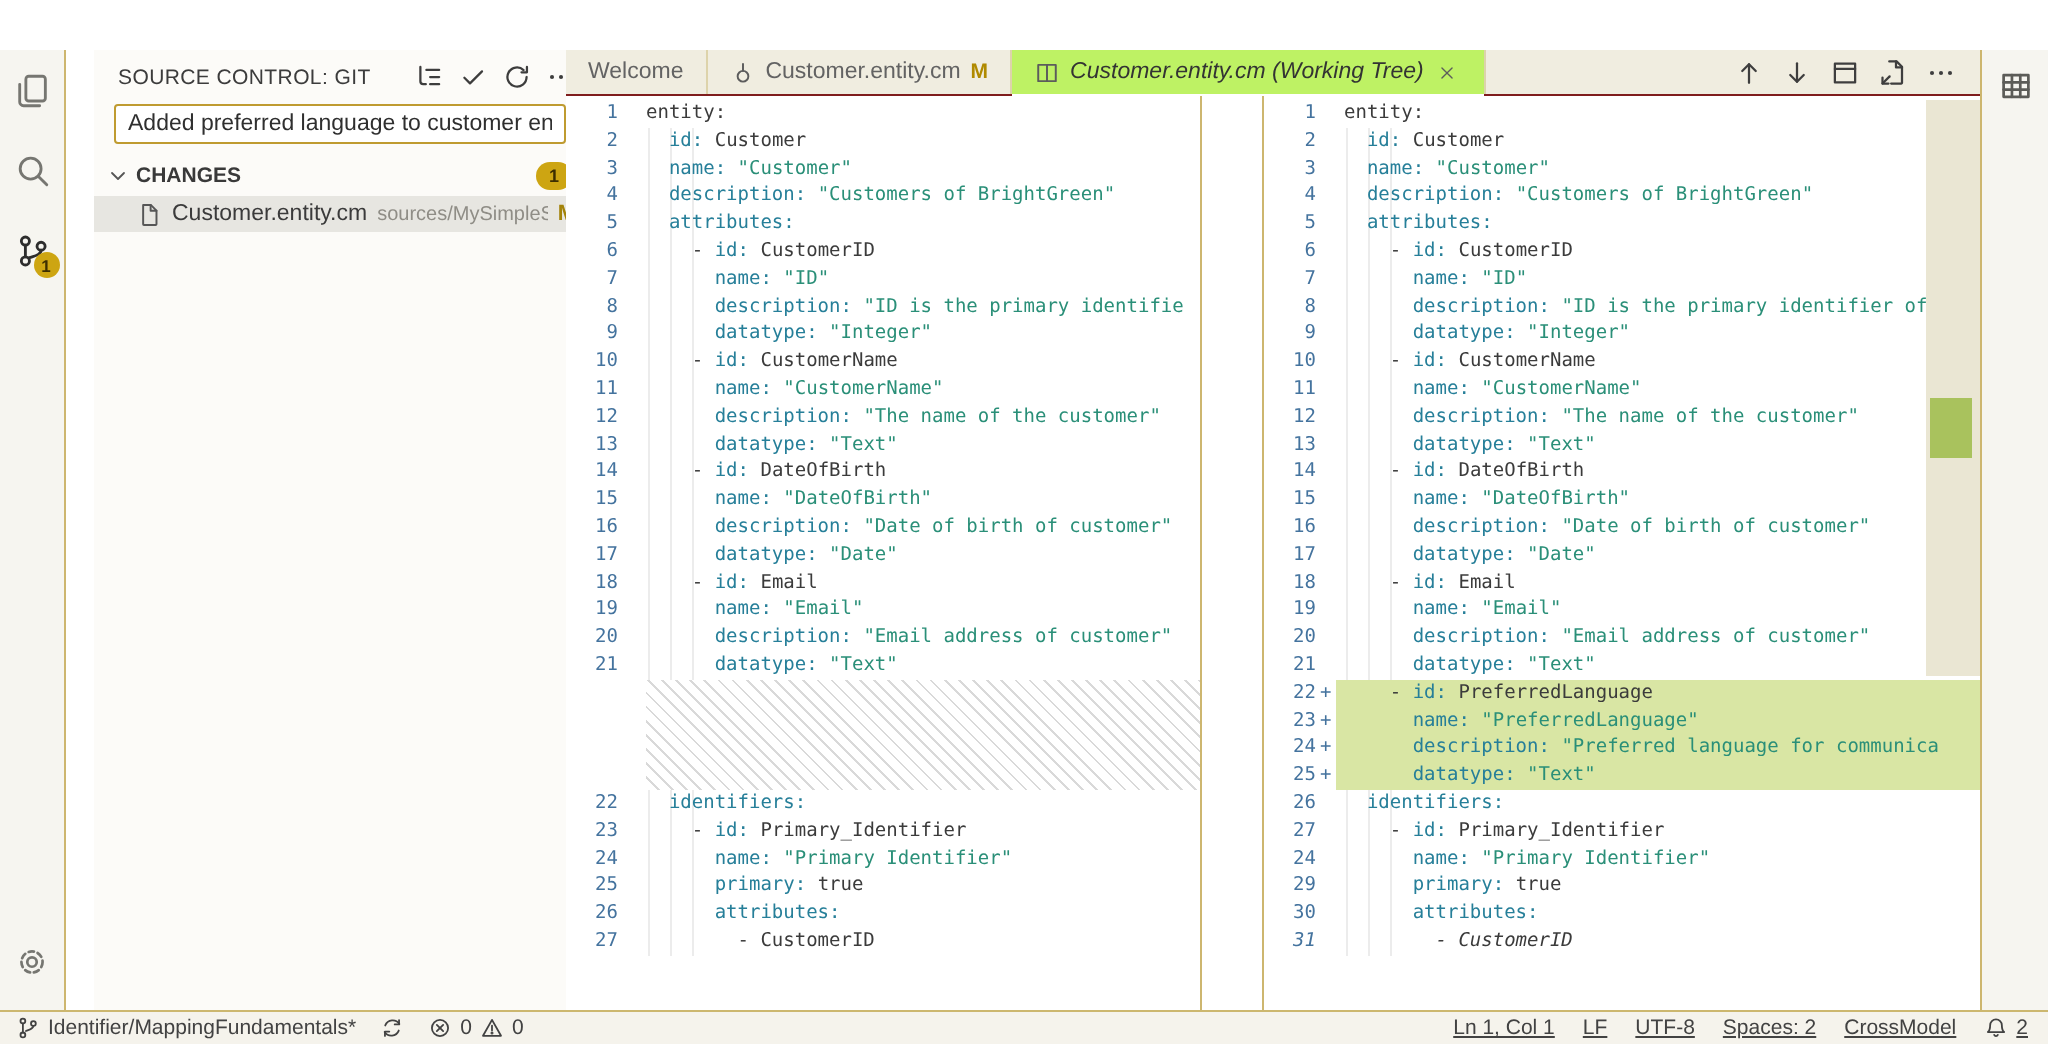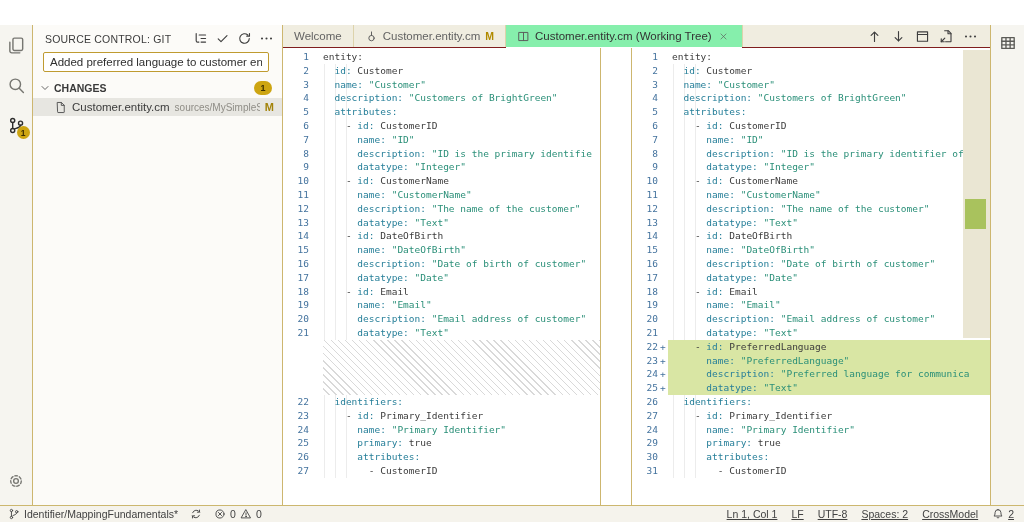--- a/index.html
+++ b/index.html
@@ -24,7 +24,7 @@
   .rb-item{width:34px;height:36px;display:flex;align-items:center;justify-content:center;color:#5c5c58;}
   .rb-item .ico{width:18px;height:18px;}
   
-  .sidebar{position:absolute;top:25px;left:33px;width:250px;bottom:17px;background:#fcfbf8;
+  .sidebar{position:absolute;top:25px;left:47px;width:250px;bottom:17px;background:#fcfbf8;
            border-right:1px solid #cdb66f;box-sizing:border-box;}
   .sc-header{height:27px;display:flex;align-items:center;padding:0 8px 0 12px;}
   .sc-title{font-size:10.5px;color:#3c3c3c;letter-spacing:.2px;}

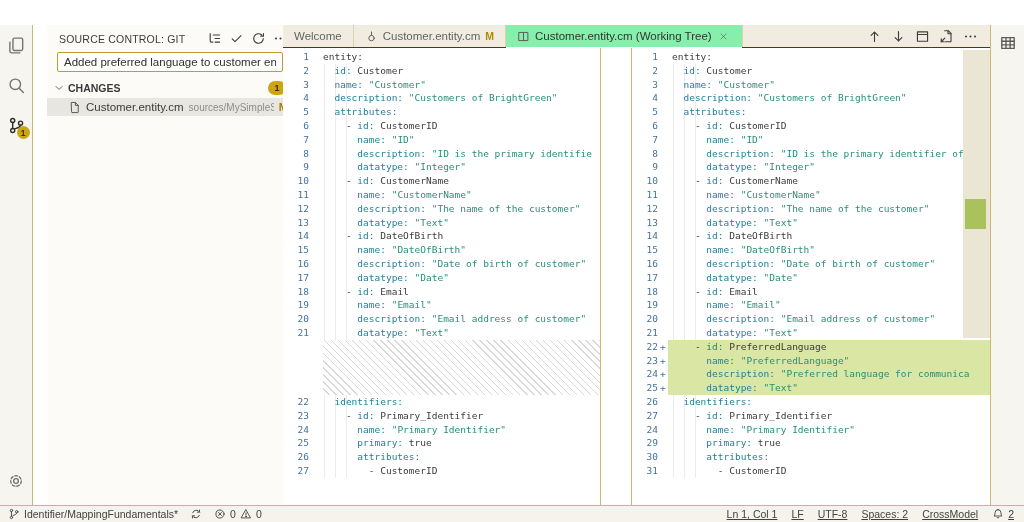--- a/index.html
+++ b/index.html
@@ -51,7 +51,7 @@
   .tab{position:relative;display:flex;align-items:center;gap:5px;padding:0 11px;border-right:1px solid #ddd3ab;
        font-size:11.5px;color:#636363;background:#f0ede0;white-space:nowrap;}
   .tab .ico{width:13px;height:13px;color:#5c5c5c;}
-  .tab.active{background:#86efac;color:#333;}
+  .tab.active{background:#bef264;color:#333;font-style:italic;}
   .tab.active::after{content:"";position:absolute;left:0;right:0;bottom:-1px;height:1px;background:#fff;}
   .tab-badge{color:#b08a00;font-size:10.5px;font-weight:bold;}
   .tab-close{width:14px;height:14px;display:flex;align-items:center;justify-content:center;color:#4c4c4c;}

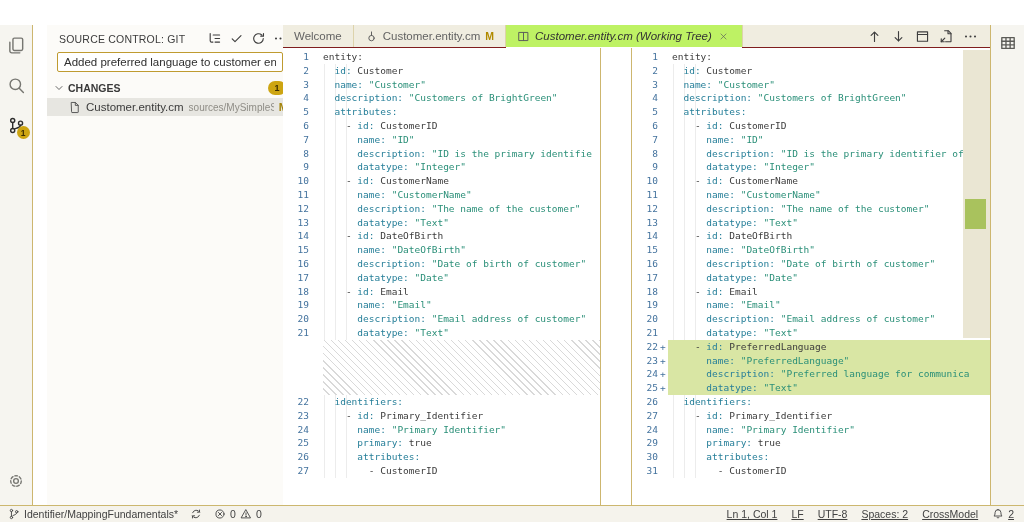--- a/index.html
+++ b/index.html
@@ -322,7 +322,7 @@
           <div class="cl" style="top: 374.6px;"><span class="ln">24</span><span class="ct"><span class="tp">      </span><span class="tk">name:</span><span class="tp"> </span><span class="ts">"Primary Identifier"</span></span></div>
           <div class="cl" style="top: 388.4px;"><span class="ln">29</span><span class="ct"><span class="tp">      </span><span class="tk">primary:</span><span class="tp"> true</span></span></div>
           <div class="cl" style="top: 402.2px;"><span class="ln">30</span><span class="ct"><span class="tp">      </span><span class="tk">attributes:</span></span></div>
-          <div class="cl" style="top: 416px;"><span class="ln">31</span><span class="ct"><span class="tp">        - CustomerID</span></span></div>
+          <div class="cl" style="top: 416px; font-style: italic;"><span class="ln">31</span><span class="ct"><span class="tp">        - CustomerID</span></span></div>
         </div>
     </div>
   </div>

